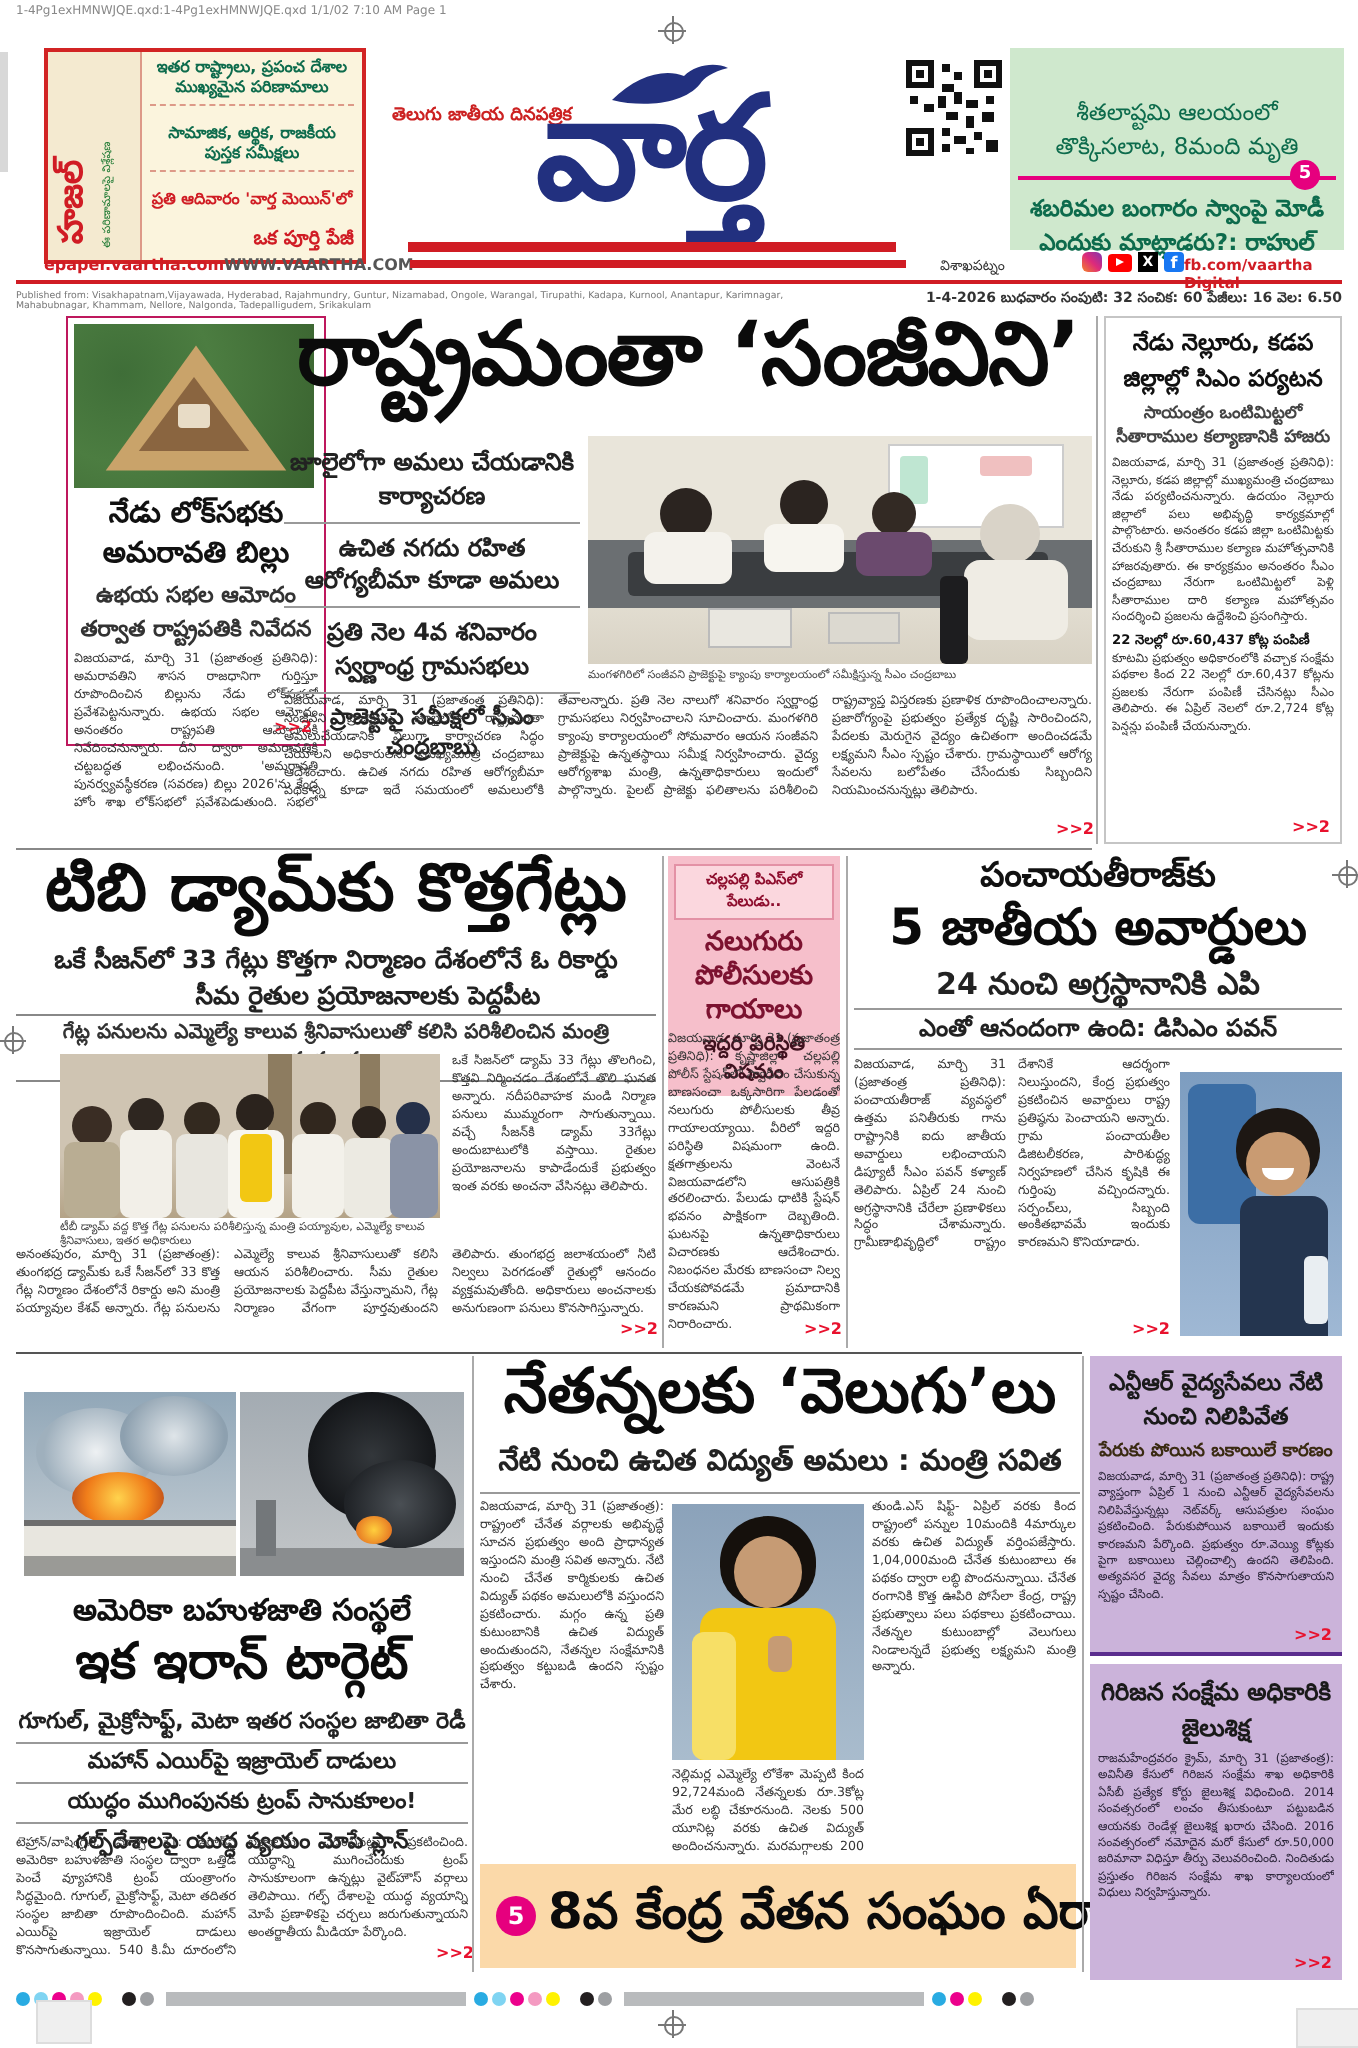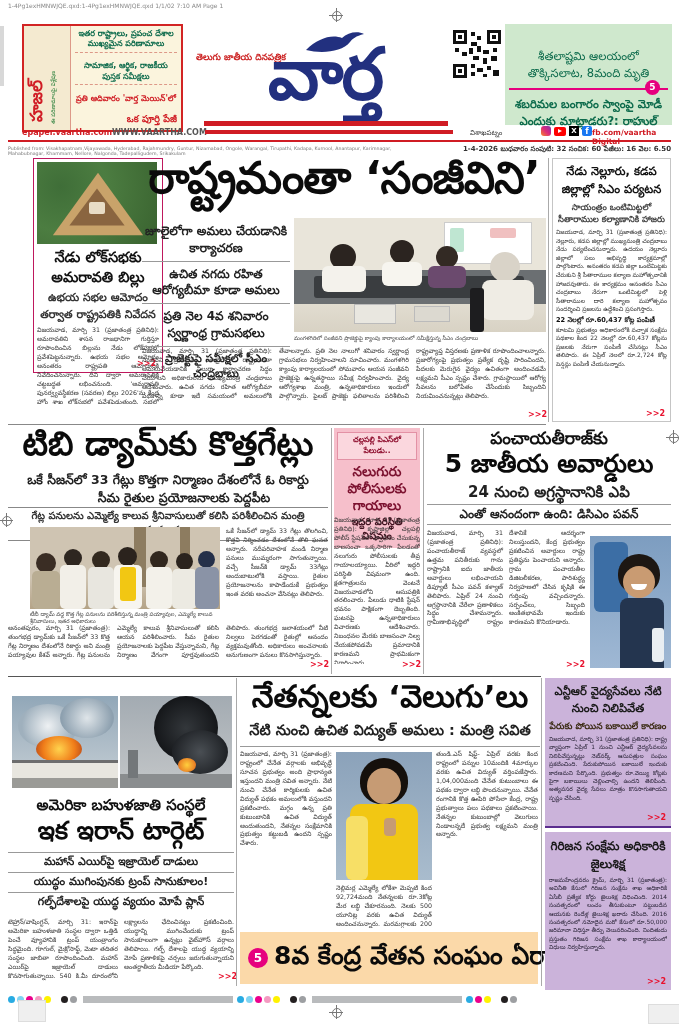--- a/index.html
+++ b/index.html
@@ -252,6 +252,7 @@
   <div class="a ctr" style="left:8px;top:796px;width:226px;font-size:15px;font-weight:bold;color:#111;">అమెరికా బహుళజాతి సంస్థలే</div>
   <div class="a ctr" style="left:8px;top:816px;width:226px;font-size:25px;font-weight:bold;color:#0b0b0b;">ఇక ఇరాన్ టార్గెట్</div>
   <div class="a" style="left:8px;top:852px;width:226px;">
+    <div class="ctr" style="font-size:11px;font-weight:bold;color:#222;padding:2px 0;">గూగుల్, మైక్రోసాఫ్ట్, మెటా ఇతర సంస్థల జాబితా రెడీ</div>
     <div class="ctr" style="font-size:11px;font-weight:bold;color:#222;padding:2px 0;border-top:1px solid #999;">మహాన్ ఎయిర్‌పై ఇజ్రాయెల్ దాడులు</div>
     <div class="ctr" style="font-size:11px;font-weight:bold;color:#222;padding:2px 0;border-top:1px solid #999;">యుద్ధం ముగింపునకు ట్రంప్ సానుకూలం!</div>
     <div class="ctr" style="font-size:11px;font-weight:bold;color:#222;padding:2px 0;border-top:1px solid #999;">గల్ఫ్‌దేశాలపై యుద్ధ వ్యయం మోపే ప్లాన్</div>

